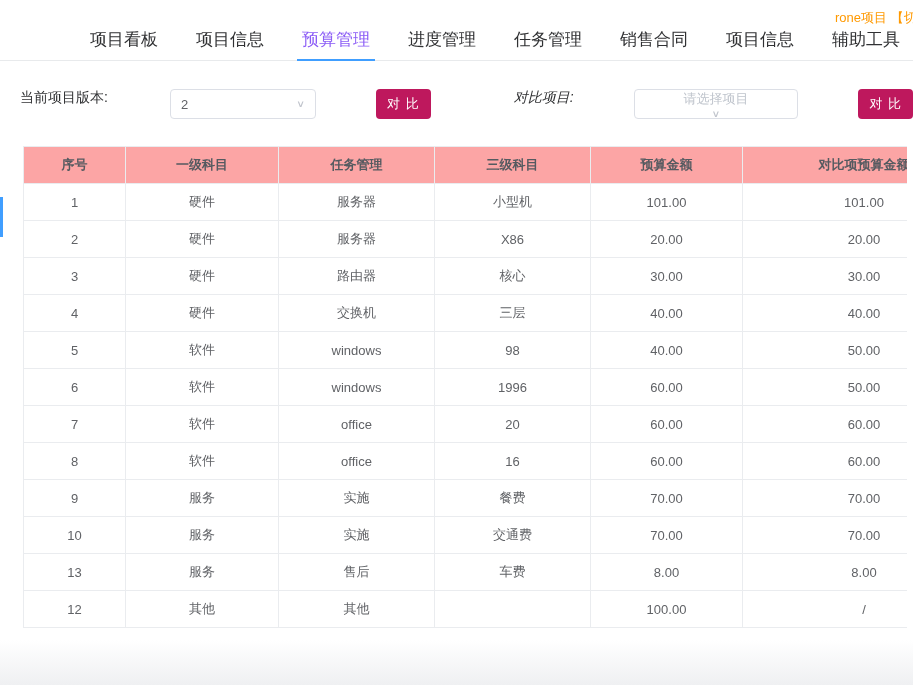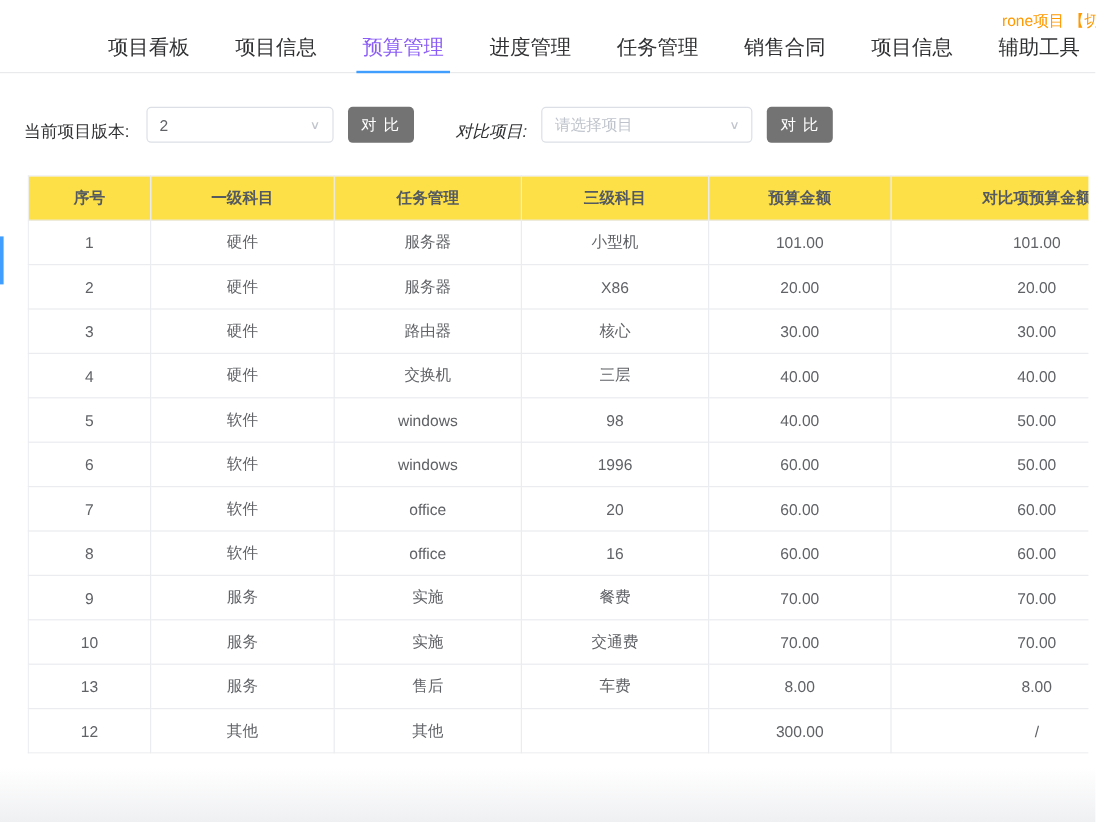--- a/index.html
+++ b/index.html
@@ -34,8 +34,8 @@
 
   
   .toolbar {
-    display: flex; align-items: flex-end;
-    margin: 28px 0 0 20px; height: 30px;
+    display: flex; align-items: flex-start;
+    margin: 28px 0 0 20px; height: 30px; gap: 48px;
   }
   .toolbar-label { font-size: 14px; color: #303133; white-space: nowrap; }
   .select {

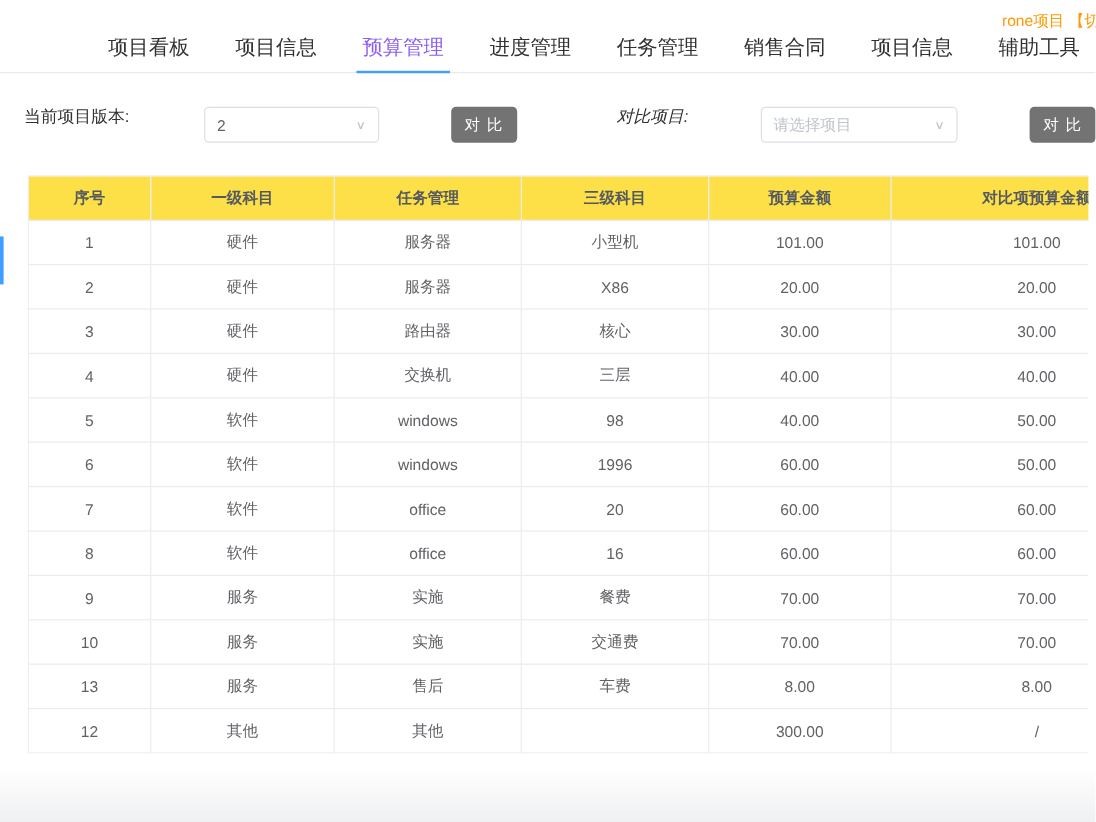--- a/index.html
+++ b/index.html
@@ -54,7 +54,7 @@
   }
   .btn {
     margin-left: 12px; height: 30px; padding: 0 11px;
-    background: #737373; color: #fff; border: none; border-radius: 4px;
+    background: #be185d; color: #fff; border: none; border-radius: 4px;
     font-size: 13px; cursor: pointer; white-space: nowrap;
     font-family: inherit; letter-spacing: 1px;
   }

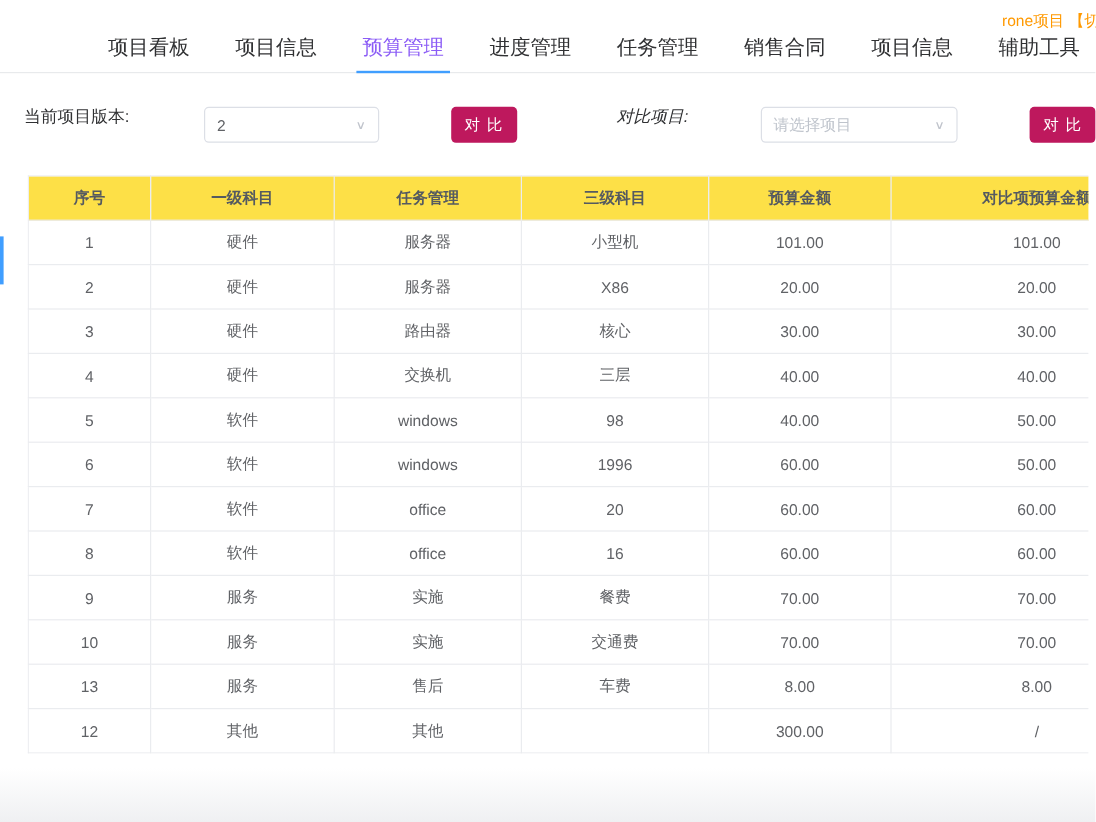--- a/index.html
+++ b/index.html
@@ -45,7 +45,7 @@
     font-size: 13px; cursor: pointer; margin-left: 14px;
   }
   .select.version { width: 156px; }
-  .select.project { width: 176px; margin-left: 12px; }
+  .select.project { width: 176px; margin-left: 12px; flex-direction: column; }
   .select .value { color: #606266; }
   .select .placeholder { color: #bfc4cc; }
   .chevron {

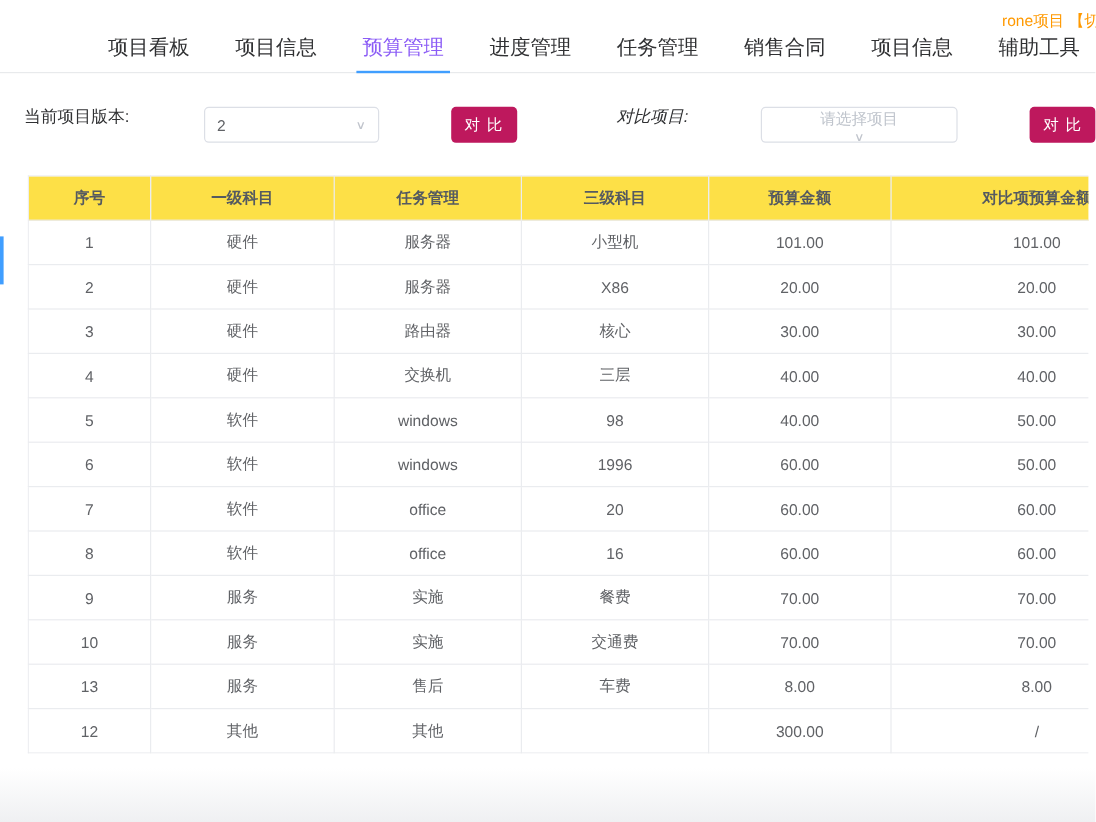--- a/index.html
+++ b/index.html
@@ -73,7 +73,7 @@
   col.c2 { width: 156px; } col.c3 { width: 156px; }
   col.c4 { width: 152px; } col.c5 { width: 243px; }
   th {
-    background: #fde047; color: #555a60; font-weight: 700;
+    background: #fca5a5; color: #555a60; font-weight: 700;
     height: 37px; text-align: center;
     border: 1px solid #eaecef;
   }

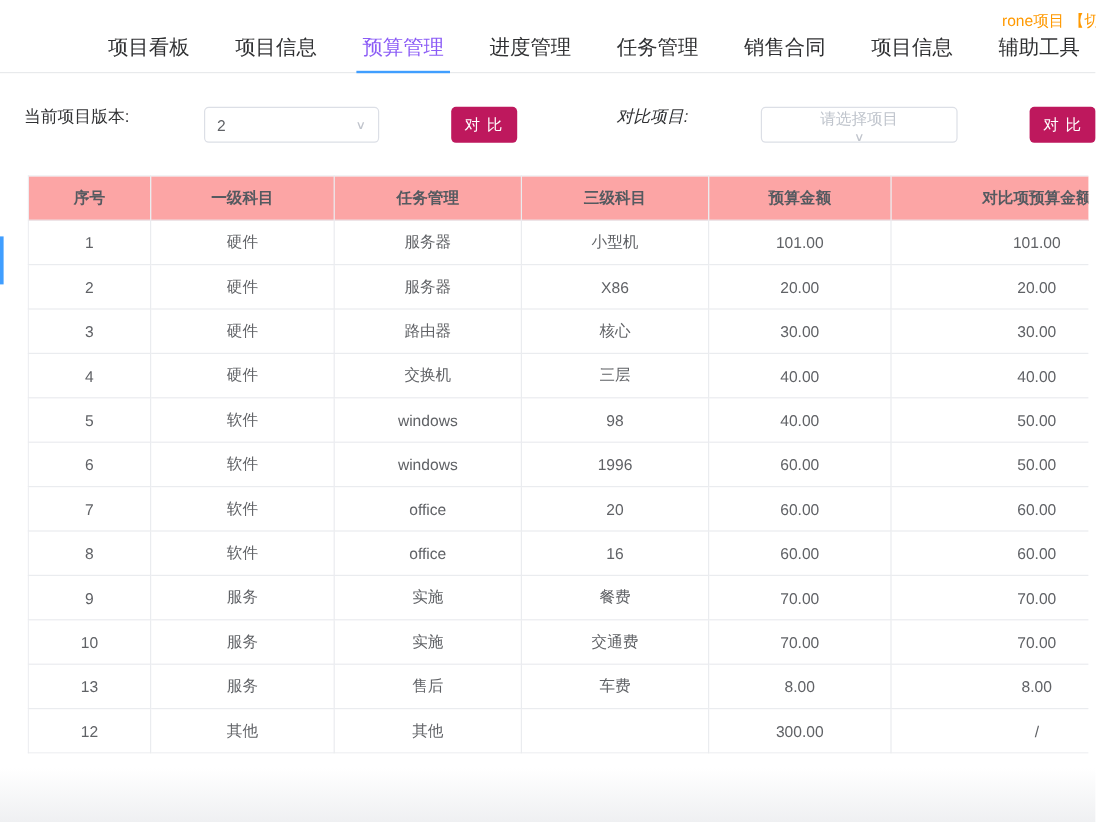--- a/index.html
+++ b/index.html
@@ -247,7 +247,7 @@
           <td>其他</td>
           <td>其他</td>
           <td></td>
-          <td>300.00</td>
+          <td>100.00</td>
           <td>/</td>
         </tr>
       </tbody>

